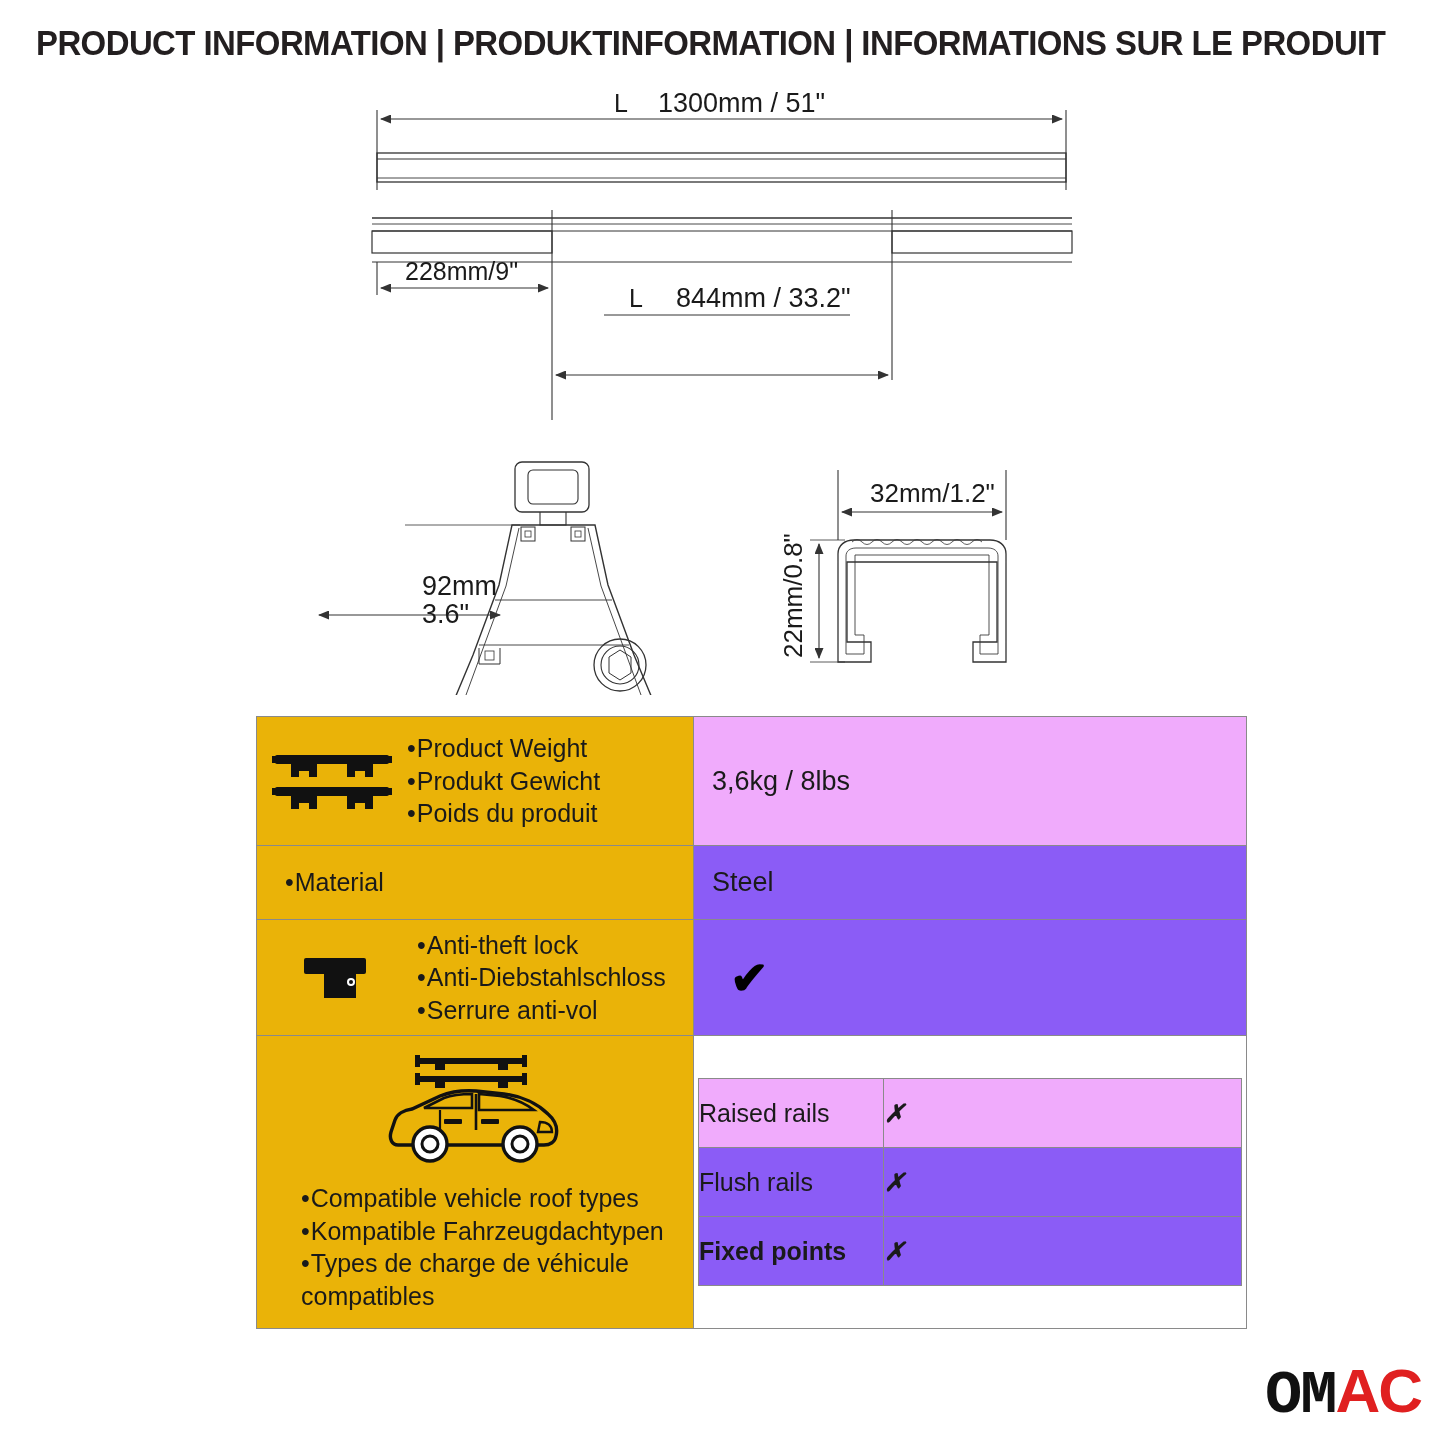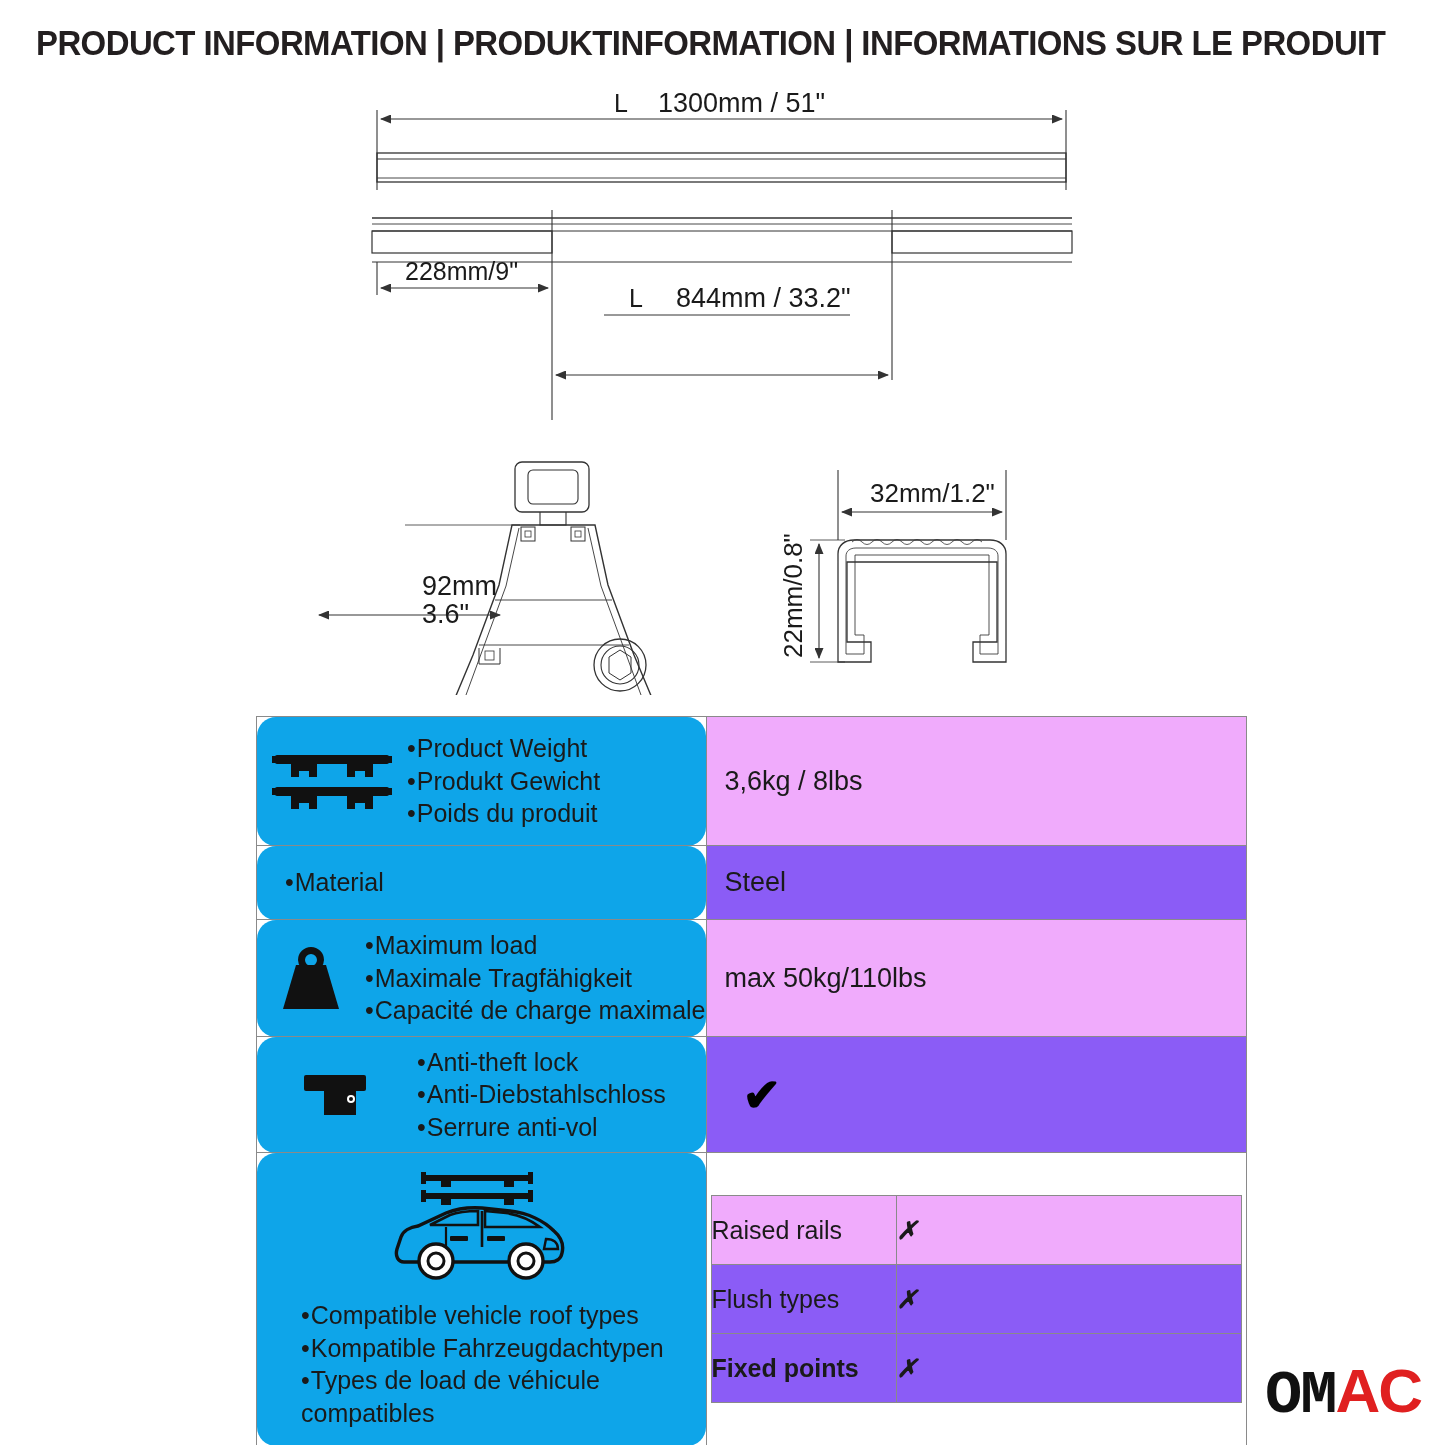--- a/index.html
+++ b/index.html
@@ -59,9 +59,8 @@
   }
   .cell-label {
     width: 437px;
-    background: #0ea5e9;
+    background: #eab308;
     position: relative;
-    border-radius: 19px;
   }
   .cell-value {
     padding-left: 18px !important;

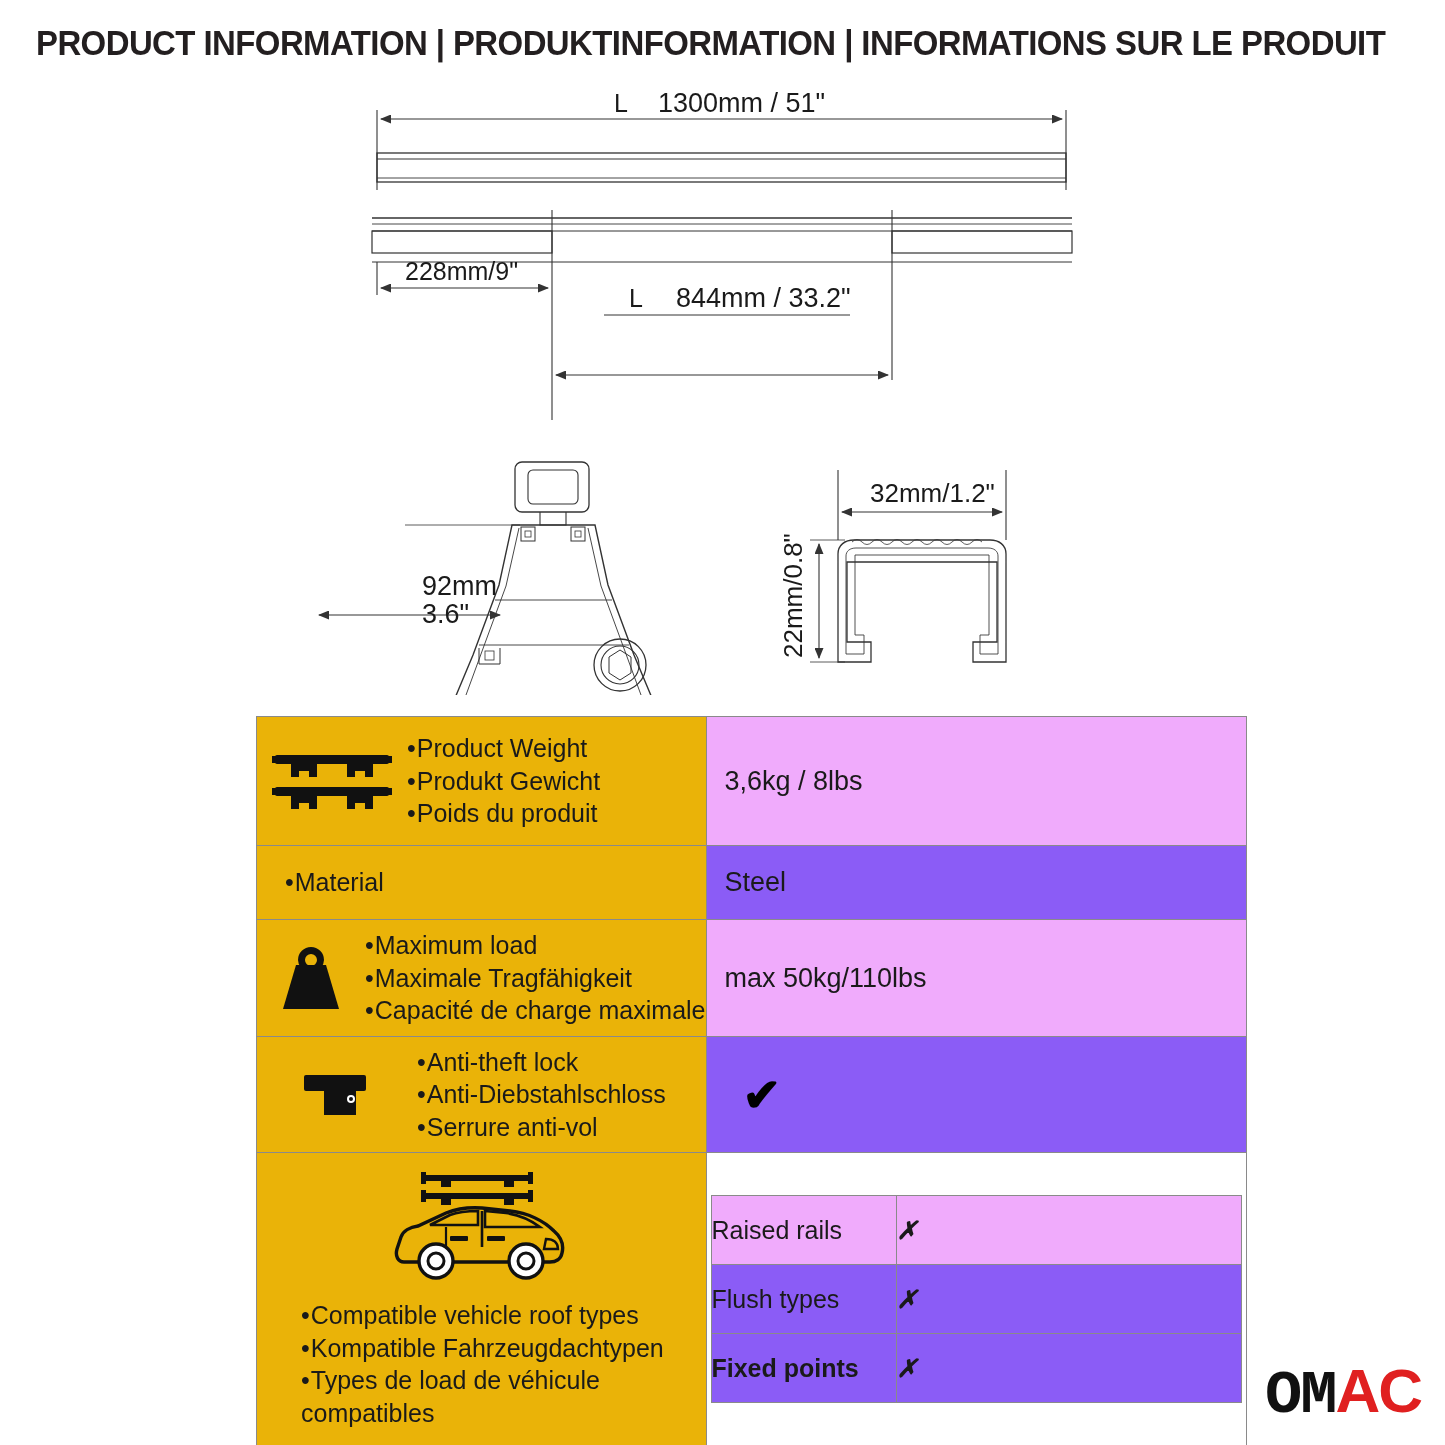--- a/index.html
+++ b/index.html
@@ -318,27 +318,6 @@
       <td class="cell-value plain">Steel</td>
     </tr>
 
-    <tr>
-      <td class="cell-label">
-        <div class="label-wrap" style="height:116px;">
-          <div class="icon-box" style="width:108px;">
-            <svg width="66" height="70" viewBox="0 0 66 70">
-              <g fill="#111">
-                <path d="M33 4 a13 13 0 0 1 13 13 a13 13 0 0 1 -3 8 l-20 0 a13 13 0 0 1 -3 -8 a13 13 0 0 1 13 -13 z
-                         M33 11 a6 6 0 0 0 -6 6 a6 6 0 0 0 6 6 a6 6 0 0 0 6 -6 a6 6 0 0 0 -6 -6 z"></path>
-                <path d="M18,22 L48,22 L61,66 L5,66 Z"></path>
-              </g>
-            </svg>
-          </div>
-          <div class="label-lines">
-            <div class="bullet">Maximum load</div>
-            <div class="bullet">Maximale Tragfähigkeit</div>
-            <div class="bullet">Capacité de charge maximale</div>
-          </div>
-        </div>
-      </td>
-      <td class="cell-value shaded">max 50kg/110lbs</td>
-    </tr>
 
     <tr>
       <td class="cell-label">

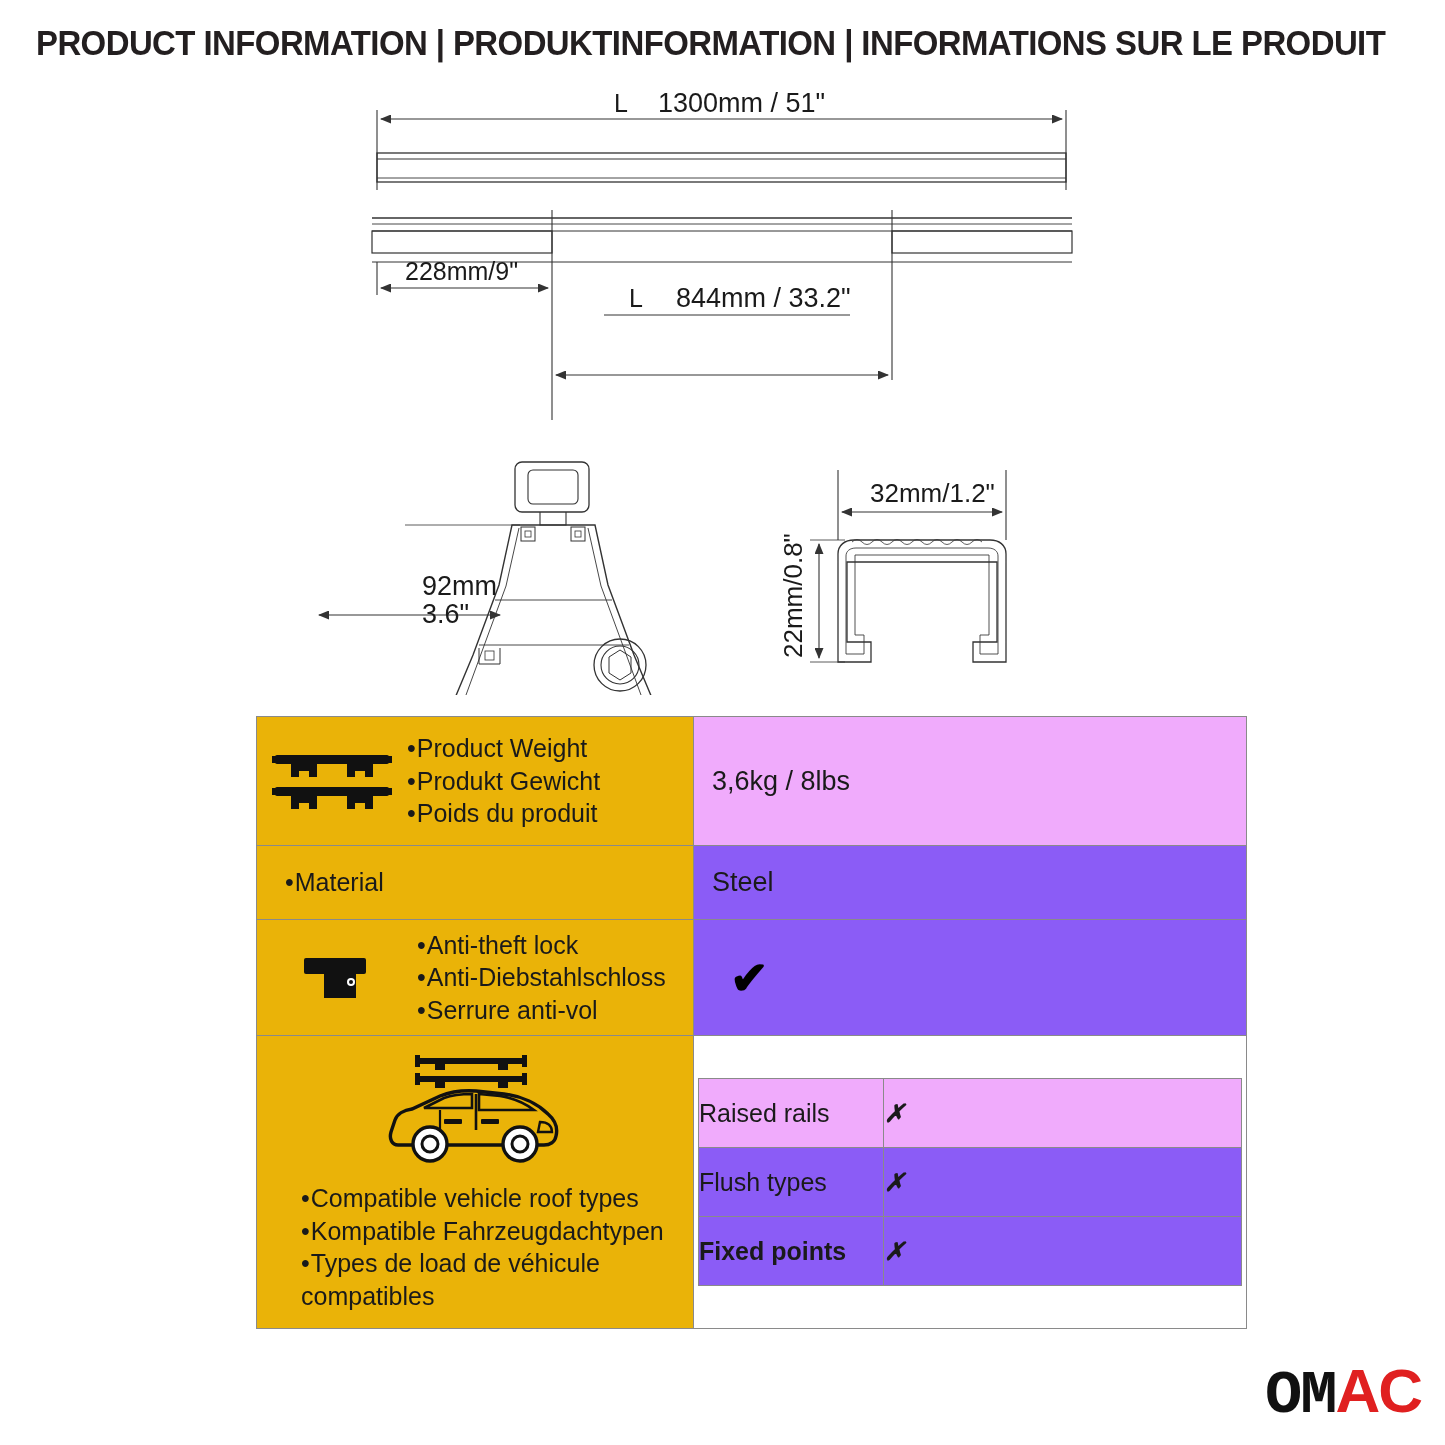--- a/index.html
+++ b/index.html
@@ -406,7 +406,7 @@
               <td class="mark-no">✗</td>
             </tr>
             <tr class="plain">
-              <td>Flush types</td>
+              <td>Flush rails</td>
               <td class="mark-no">✗</td>
             </tr>
             <tr class="plain">

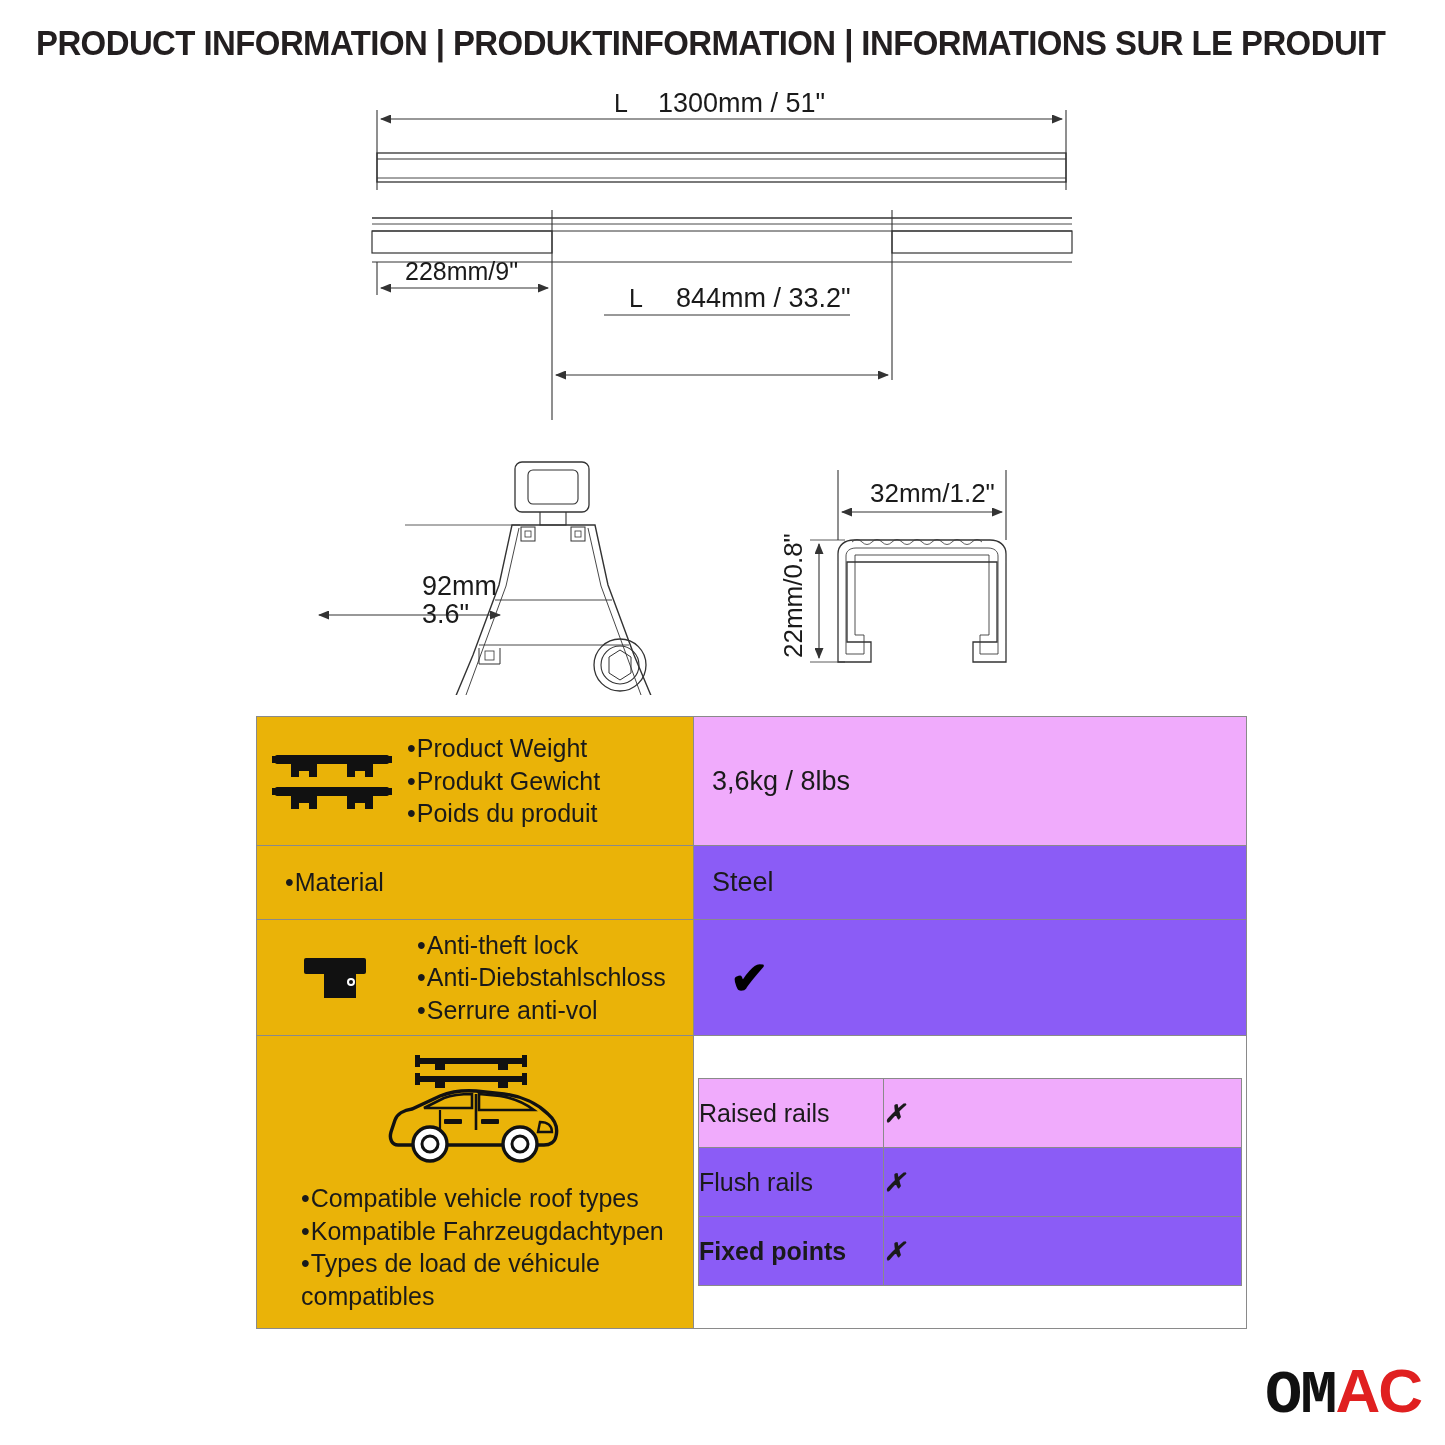--- a/index.html
+++ b/index.html
@@ -393,7 +393,7 @@
           <div class="roof-text">
             <div class="bullet">Compatible vehicle roof types</div>
             <div class="bullet">Kompatible Fahrzeugdachtypen</div>
-            <div class="bullet">Types de load de véhicule</div>
+            <div class="bullet">Types de charge de véhicule</div>
             <div>compatibles</div>
           </div>
         </div>

